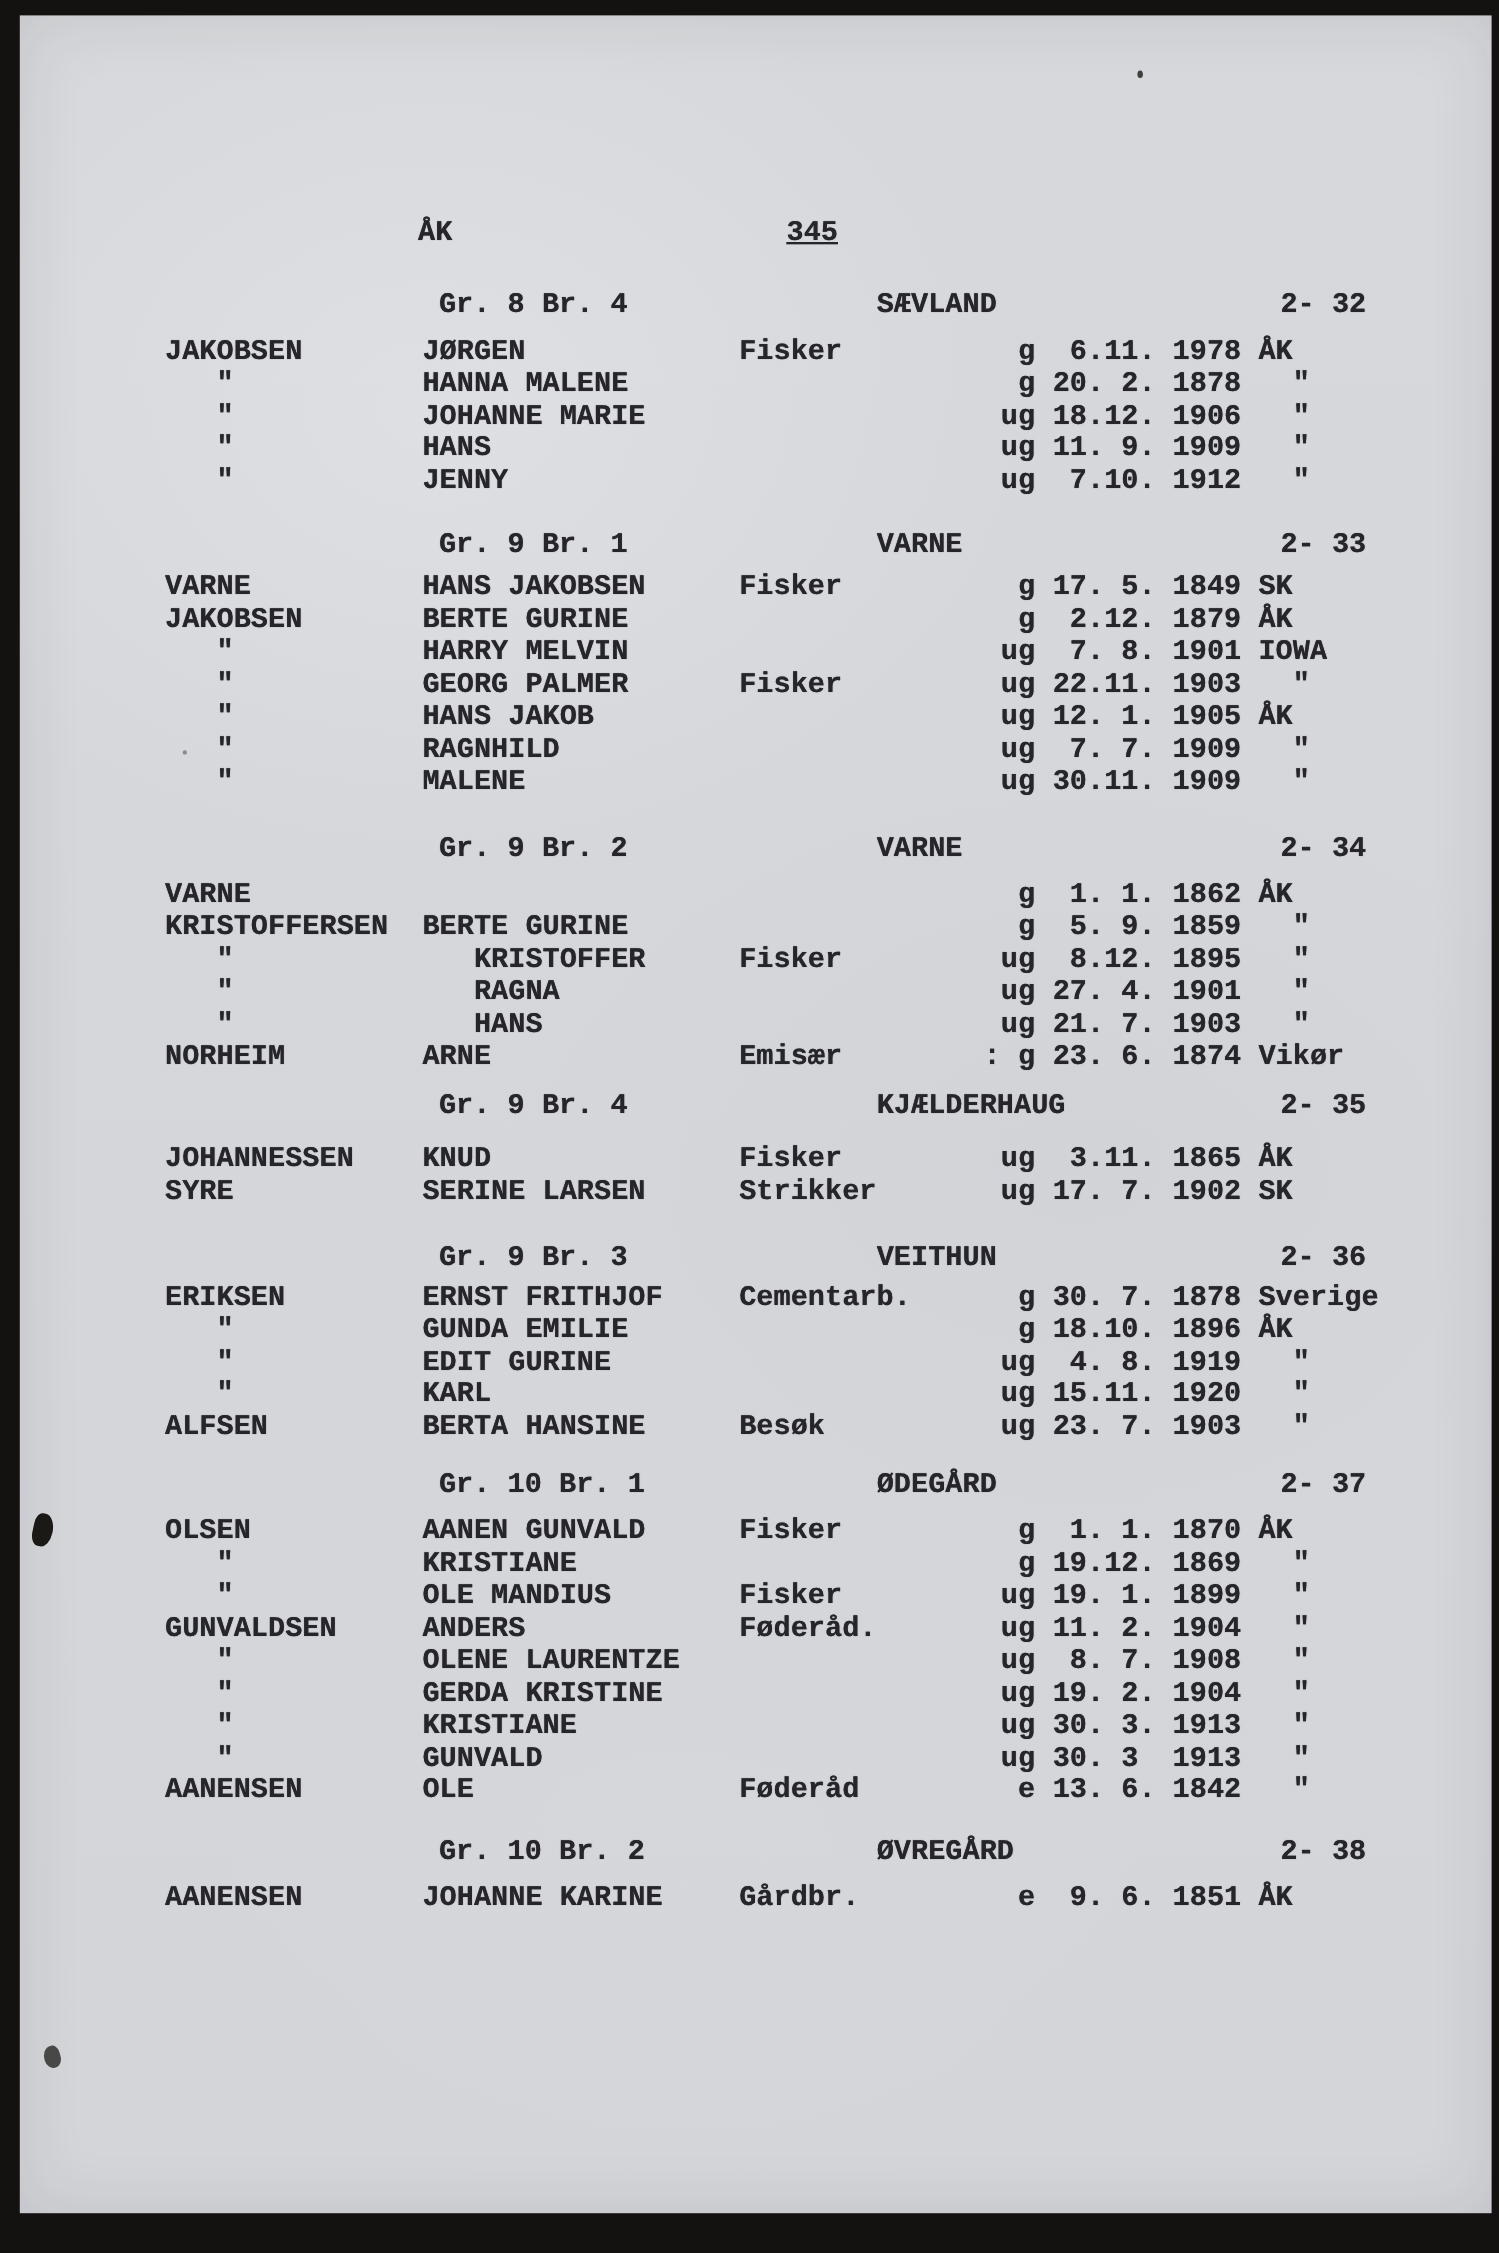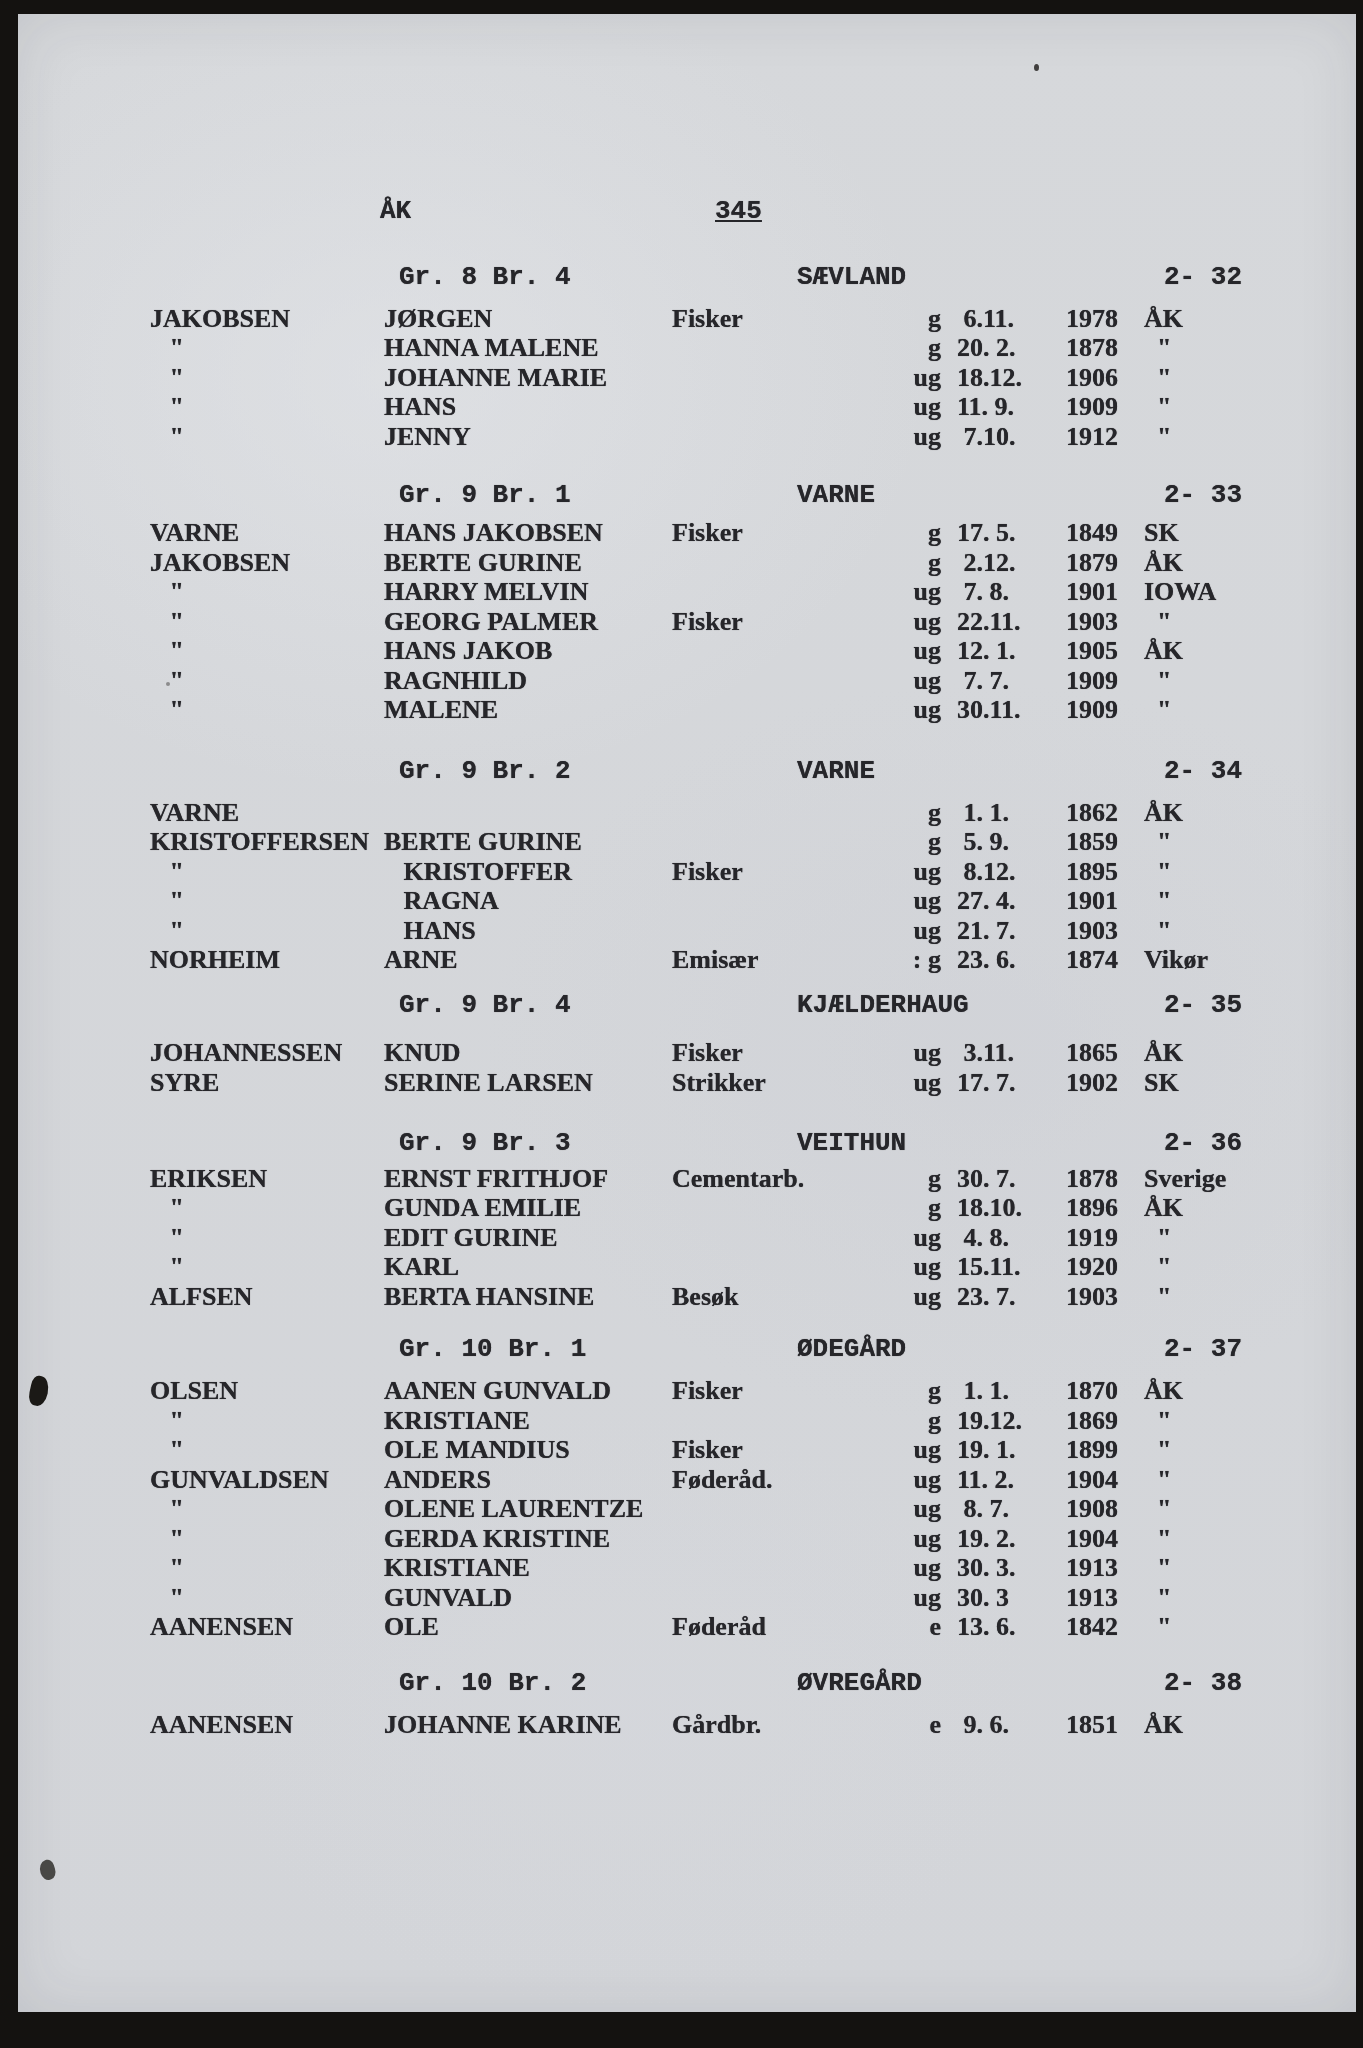--- a/index.html
+++ b/index.html
@@ -23,7 +23,7 @@
     color:#26262a;font-weight:700;font-size:26px;line-height:30px;
     text-shadow:0 0 .7px rgba(35,35,40,.85);
   }
-  .row{position:absolute;left:0;top:0;width:1179px;height:30px;font-family:Liberation Serif, serif;}
+  .row{position:absolute;left:0;top:0;width:1179px;height:30px;}
   .c{position:absolute;top:0;}
   .c.s{left:150px;}
   .c.n{left:384px;}

